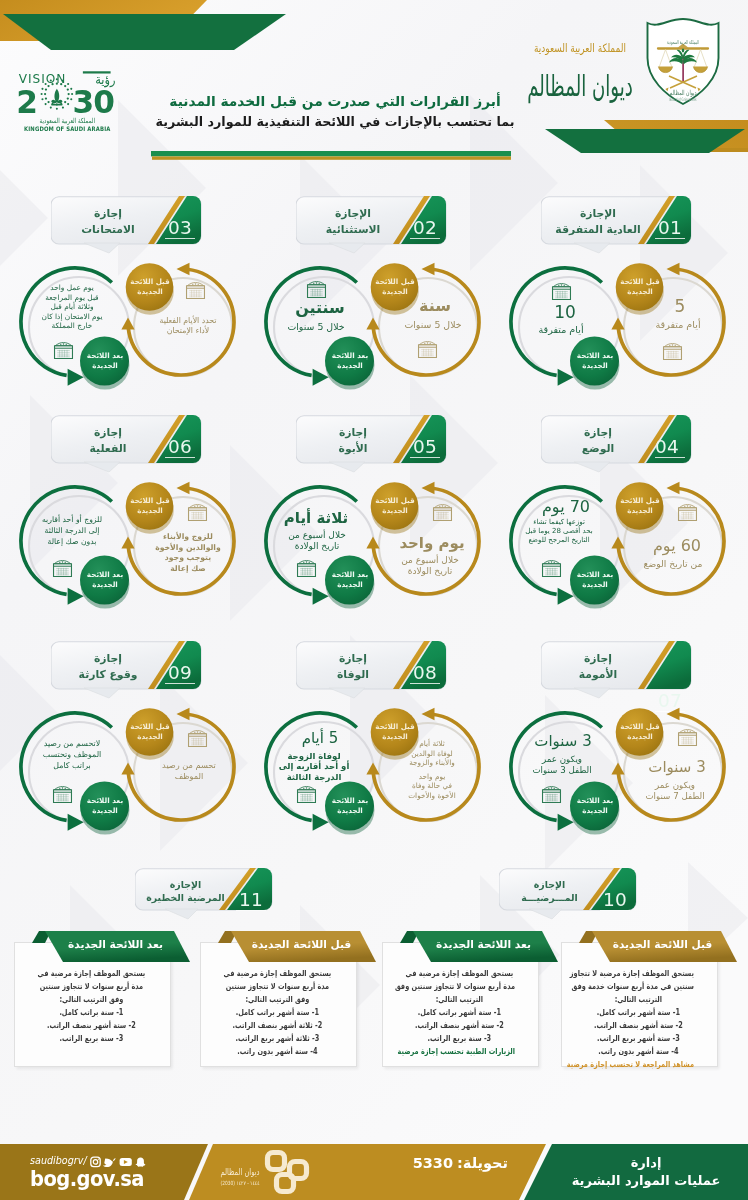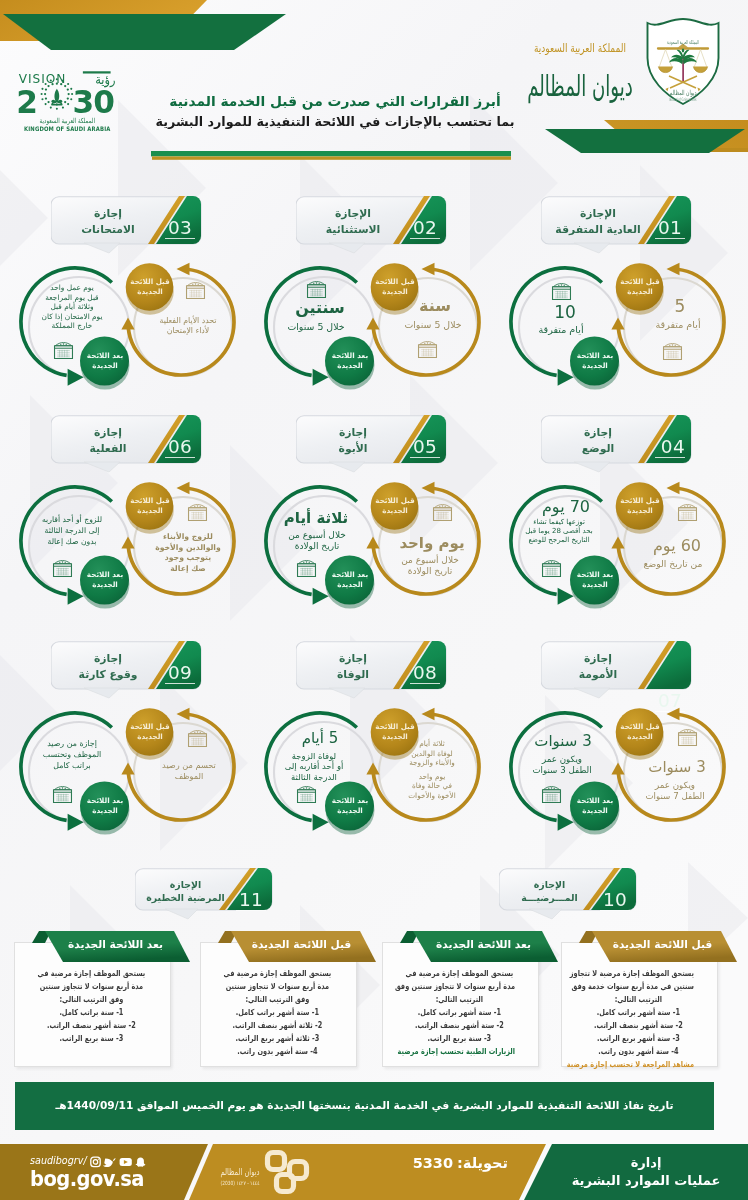--- a/index.html
+++ b/index.html
@@ -563,7 +563,7 @@
   <div>إجازة</div>
   <div>الوضع</div>
  </div>
- <div class="abs" style="left:114px;top:22px;width:30px;text-align:right;">
+ <div class="abs" style="left:114px;top:22px;width:30px;text-align:left;">
   <div style="color:#e9f7ef;font-size:18.5px;line-height:20px;letter-spacing:0.3px;font-weight:400;-webkit-font-smoothing:antialiased;">04</div>
   <div style="height:1.1px;background:rgba(255,255,255,.8);margin:0 0px;"></div>
  </div>

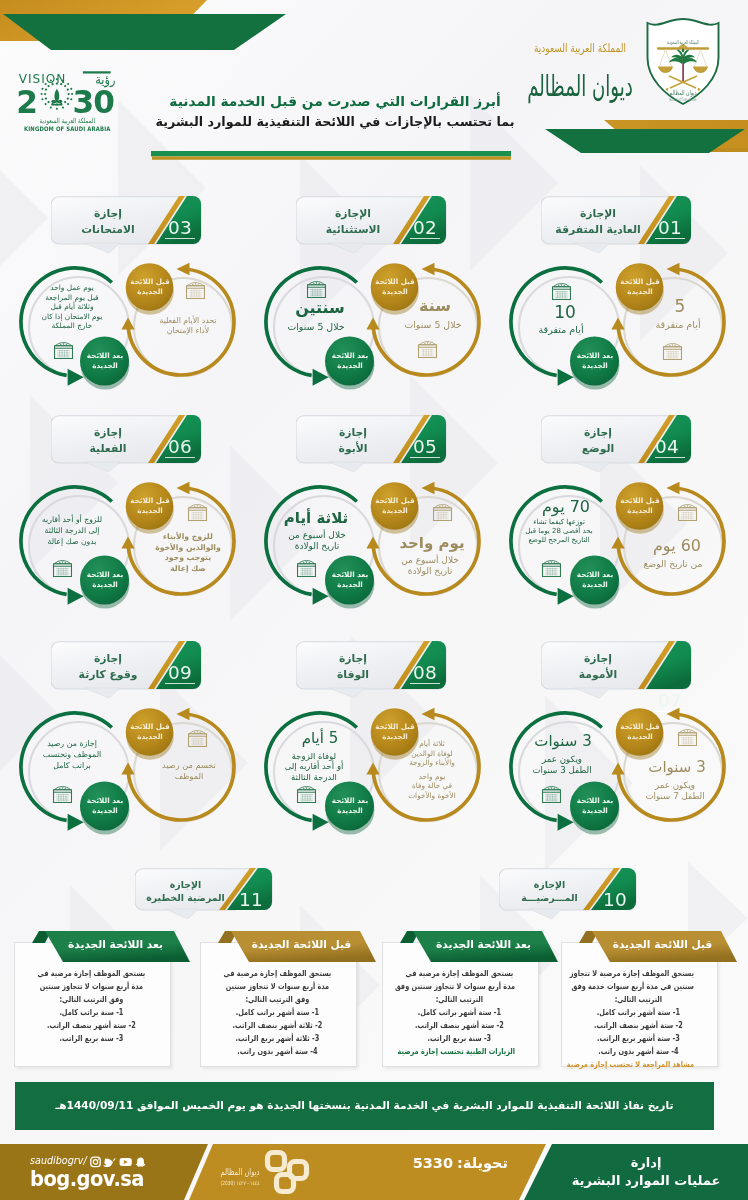--- a/index.html
+++ b/index.html
@@ -1196,7 +1196,7 @@
         </svg>
       </div>
 <div class="abs rtl" style="left:17px;top:39px;width:90px;color:#1d6442;font-size:7.9px;line-height:10.8px;font-weight:normal;text-align:center;">
-        <div>إجازة من رصيد</div>
+        <div>لاتحسم من رصيد</div>
         <div>الموظف وتحتسب</div>
         <div>براتب كامل</div>
       </div>

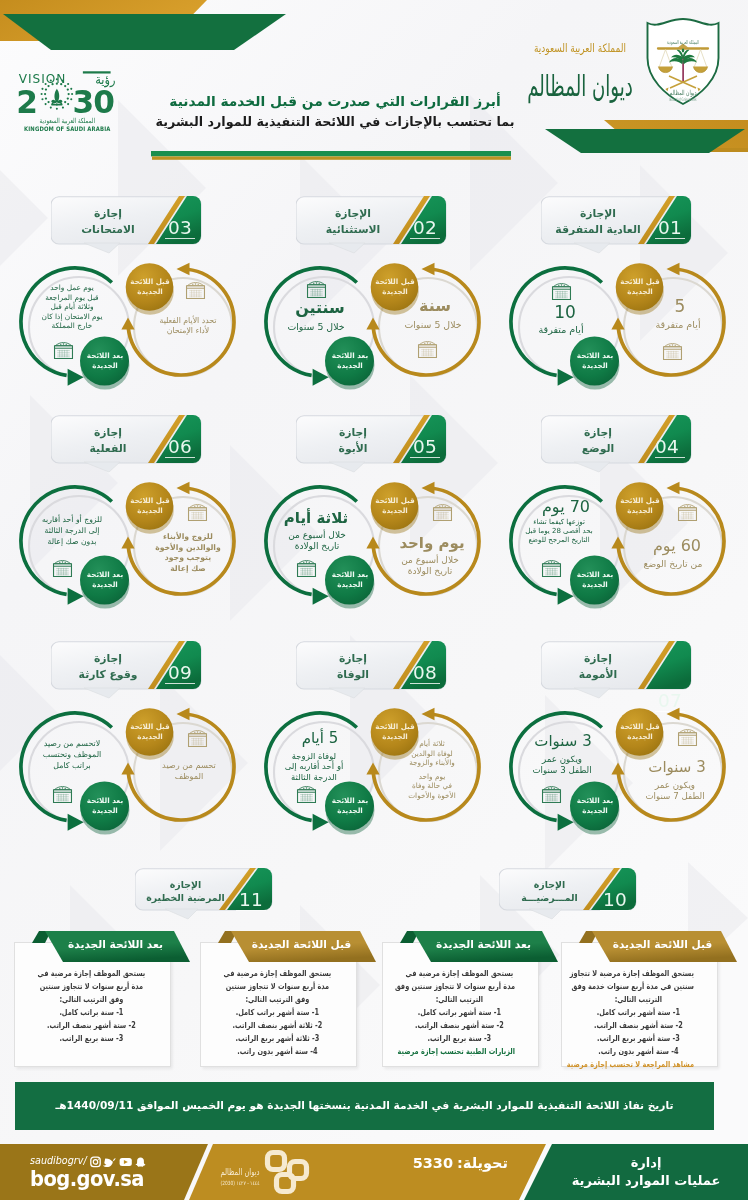--- a/index.html
+++ b/index.html
@@ -1090,7 +1090,7 @@
         </svg>
       </div>
 <div class="abs rtl" style="left:32px;top:30px;width:66px;text-align:center;color:#1d6442;font-size:15px;line-height:16.5px;font-weight:400;white-space:nowrap;">5 أيام</div>
-<div class="abs rtl" style="left:16px;top:51px;width:86px;color:#1d6442;font-size:8.5px;line-height:10.37px;font-weight:normal;text-align:center;">
+<div class="abs rtl" style="left:16px;top:51px;width:86px;color:#1d6442;font-size:8.5px;line-height:10.37px;font-weight:bold;text-align:center;">
         <div>لوفاة الزوجة</div>
         <div>أو أحد أقاربه إلى</div>
         <div>الدرجة الثالثة</div>

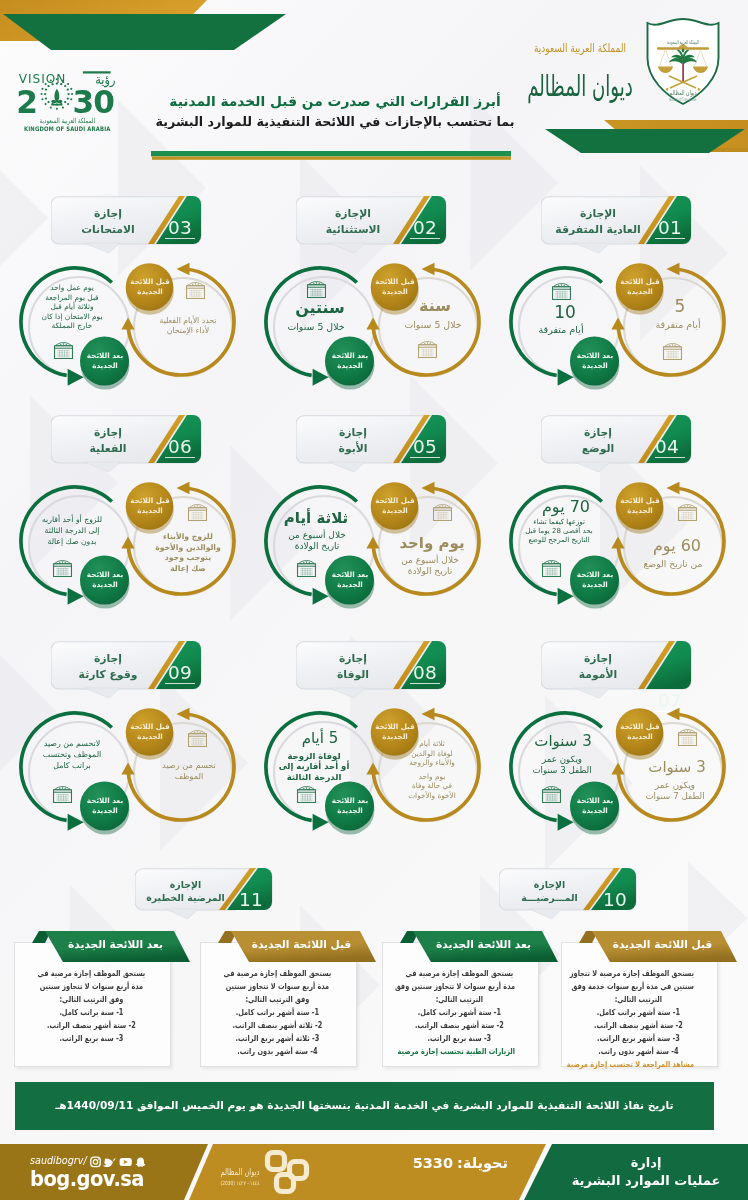--- a/index.html
+++ b/index.html
@@ -1393,9 +1393,6 @@
 <div>3- سنة بربع الراتب.</div>
 </div>
 </div>
-<div class="abs" style="left:15px;top:1082px;width:699px;height:48px;background:#136e42;">
-      <div class="abs rtl" style="left:0;top:17px;width:699px;text-align:center;color:#fff;font-size:10.6px;font-weight:bold;">تاريخ نفاذ اللائحة التنفيذية للموارد البشرية في الخدمة المدنية بنسختها الجديدة هو يوم الخميس الموافق 1440/09/11هـ</div>
-    </div>
 
 <div class="abs" style="left:0;top:1144px;width:748px;height:56px;">
  <svg class="abs" style="left:0;top:0" width="748" height="56">

